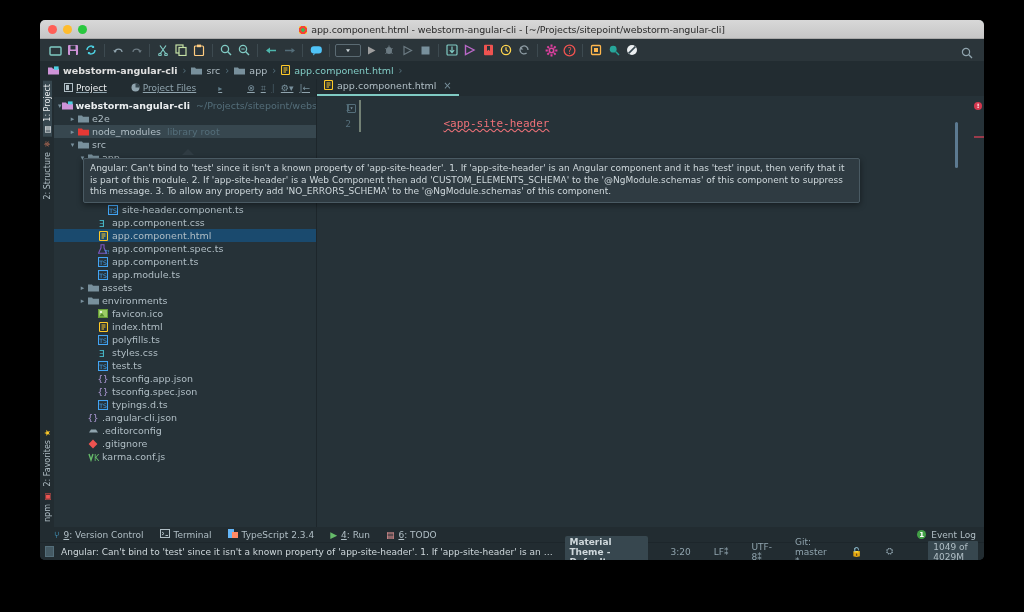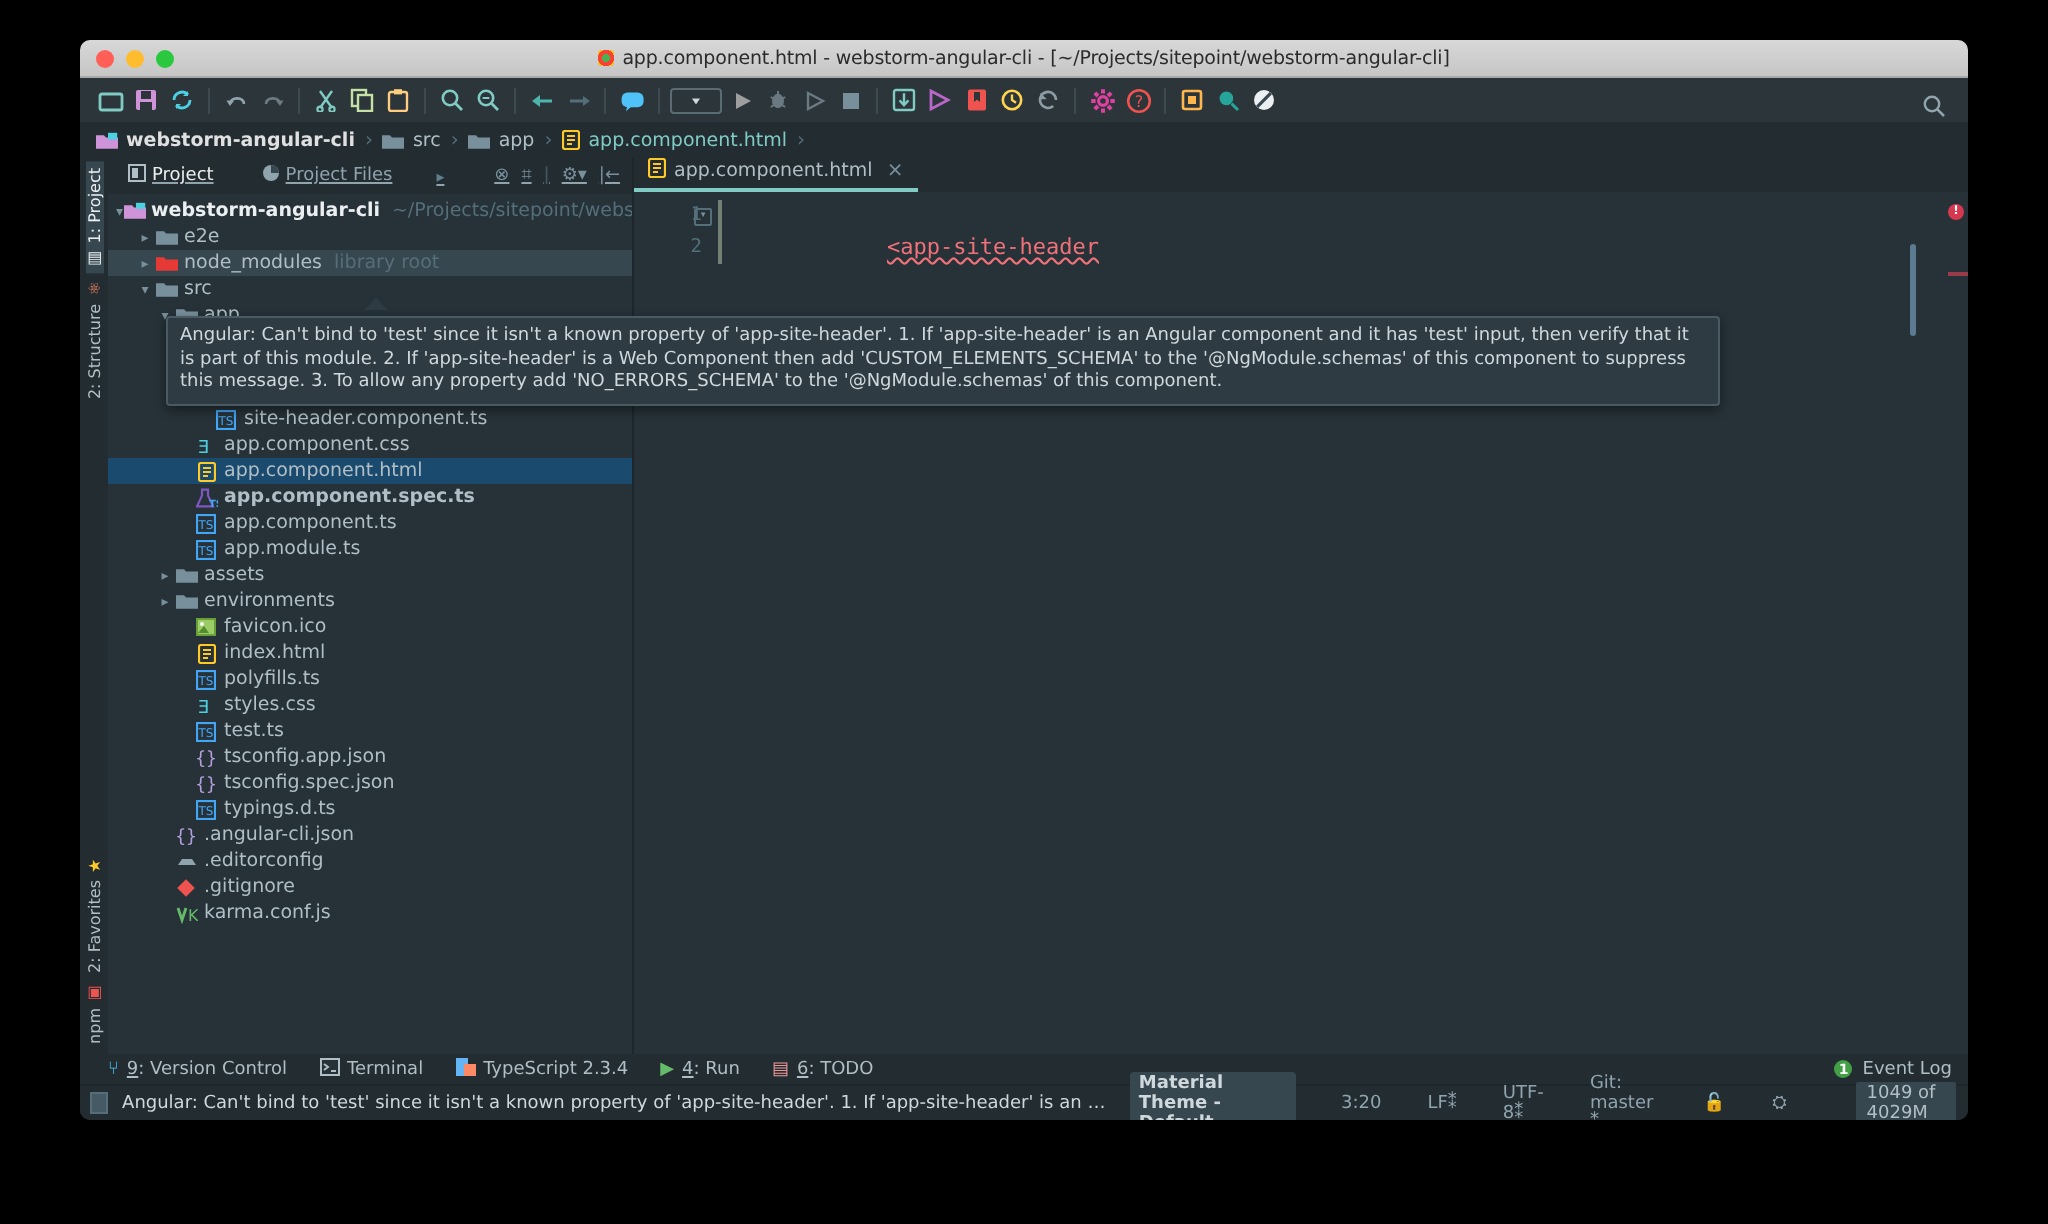--- a/index.html
+++ b/index.html
@@ -509,7 +509,7 @@
             </span>
             <span class="rowlabel">app.component.html</span>
           </div>
-          <div class="row" style="padding-left: 34px; font-weight: bold;">
+          <div class="row" style="padding-left: 34px;">
             <span class="arrow"></span>
             <span class="ic">
               <svg width="11" height="10">

